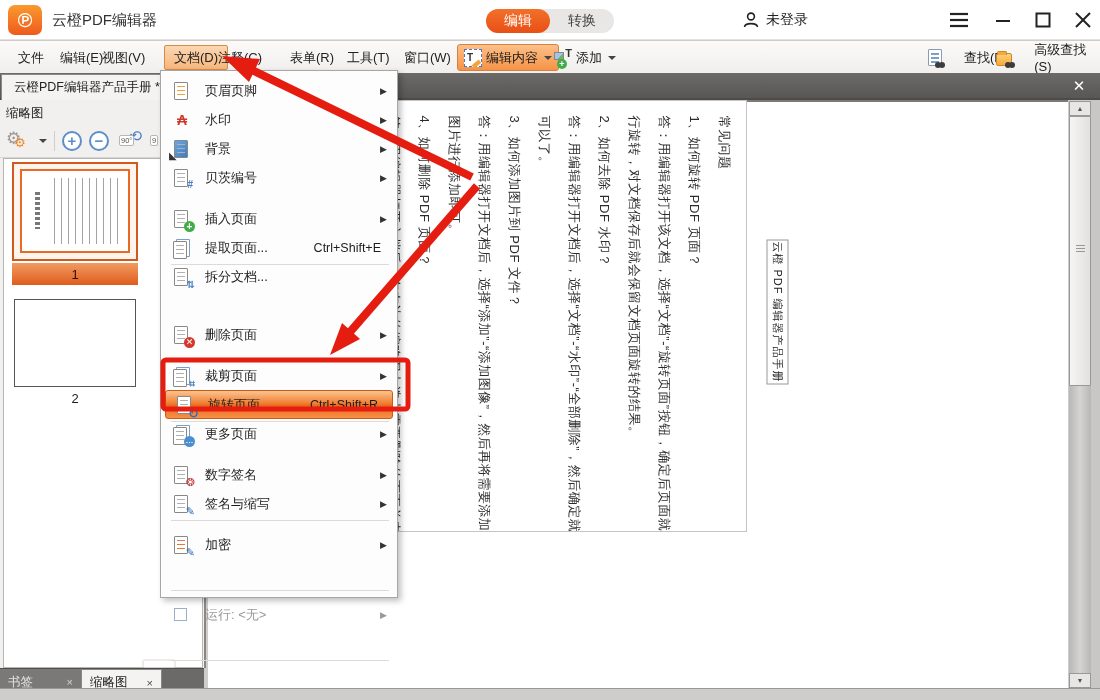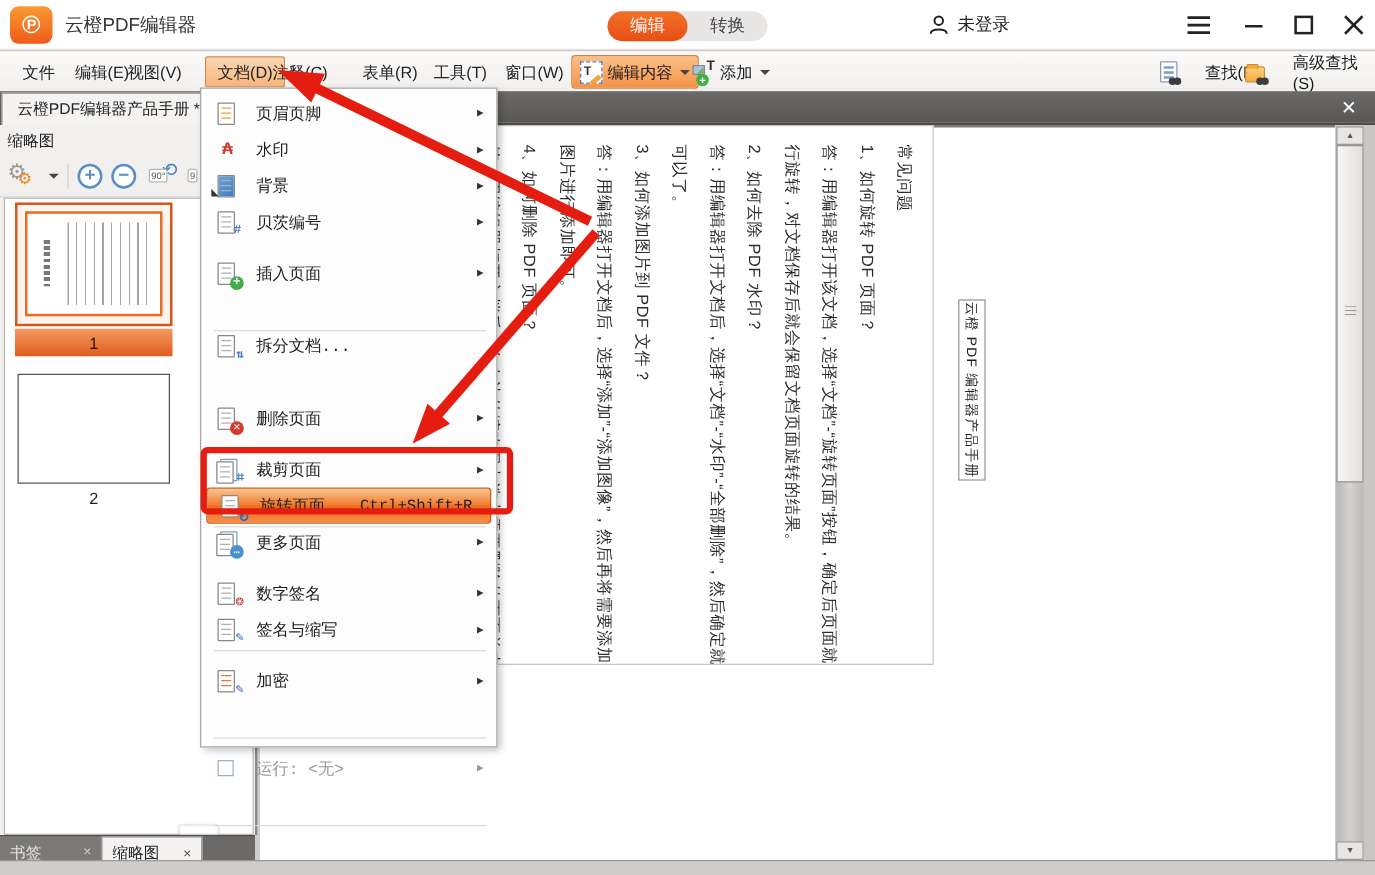--- a/index.html
+++ b/index.html
@@ -108,7 +108,7 @@
   
   #doc-menu { left:160px; top:70px; width:238px; height:528px; background:#fdfdfd; border:1px solid #a8a6a5;
       box-shadow:3px 3px 6px rgba(0,0,0,.25); z-index:50; }
-  .menu-item { position:absolute; left:2px; width:232px; height:29px; display:flex; align-items:center;font-family:Liberation Mono, monospace; }
+  .menu-item { position:absolute; left:2px; width:232px; height:29px; display:flex; align-items:center; }
   .menu-item .ic { width:18px; height:18px; margin-left:10px; position:relative; flex:none; }
   .menu-item .lbl { margin-left:14px; font-size:13px; color:#1d1d1d; white-space:nowrap; }
   .menu-item .sc { position:absolute; right:14px; font-size:12.5px; color:#1d1d1d; }

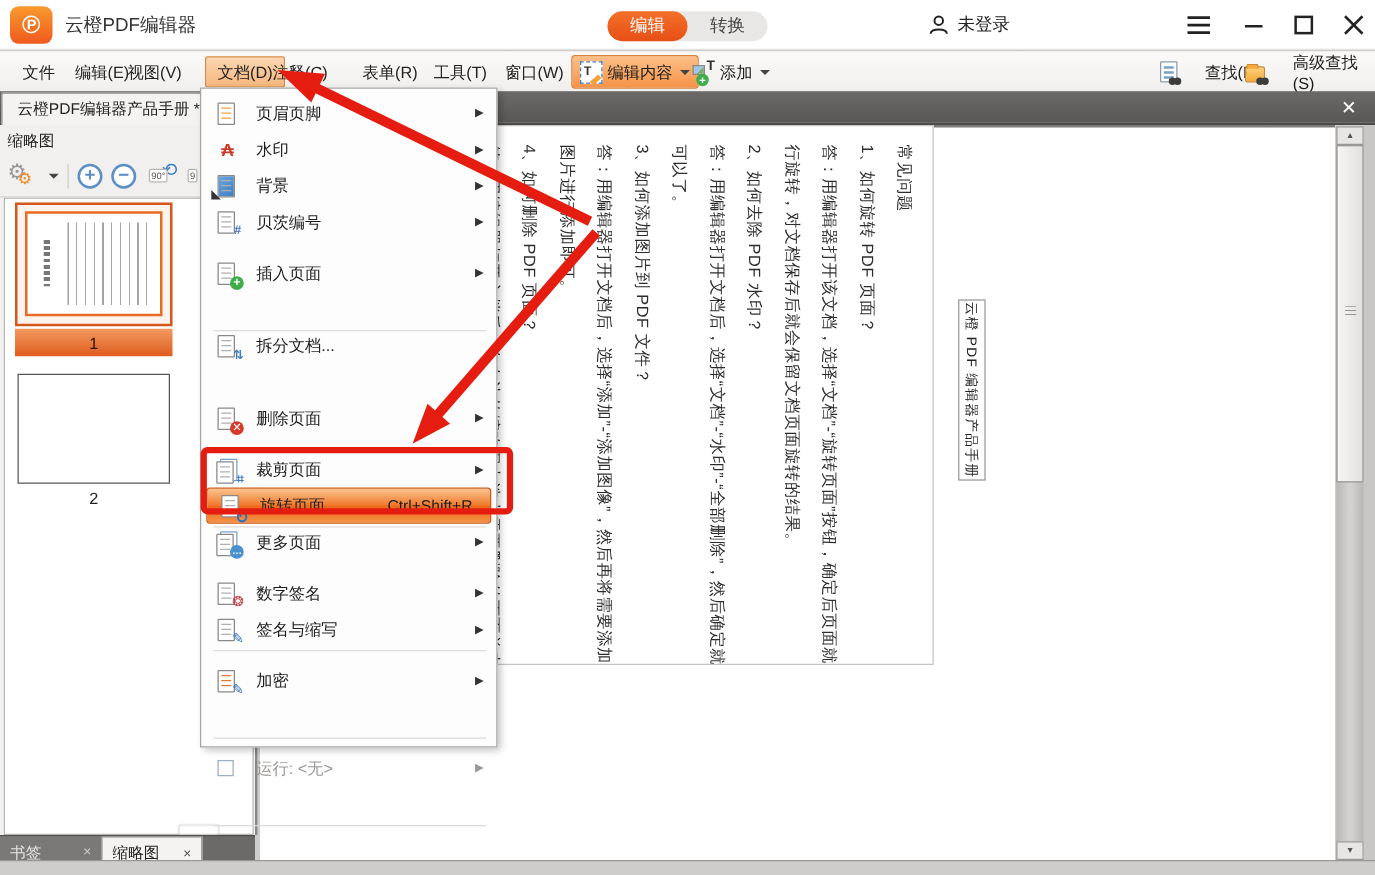--- a/index.html
+++ b/index.html
@@ -381,6 +381,17 @@
       <span class="lbl" data-name="menu-item-label">插入页面</span>
       <span class="sub" data-name="submenu-arrow-icon">▶</span>
     </div>
+    <div class="menu-item" data-name="menu-item-extract-pages" style="top: 162px;">
+      <span class="ic stacked" data-name="extract-pages-icon">
+        <span class="mdoc">
+          <i></i>
+          <i></i>
+          <i></i>
+        </span>
+      </span>
+      <span class="lbl" data-name="menu-item-label">提取页面...</span>
+      <span class="sc" data-name="menu-item-shortcut">Ctrl+Shift+E</span>
+    </div>
     <div class="menu-item" data-name="menu-item-split-doc" style="top: 191px;">
       <span class="ic" data-name="split-doc-icon">
         <span class="mdoc">

